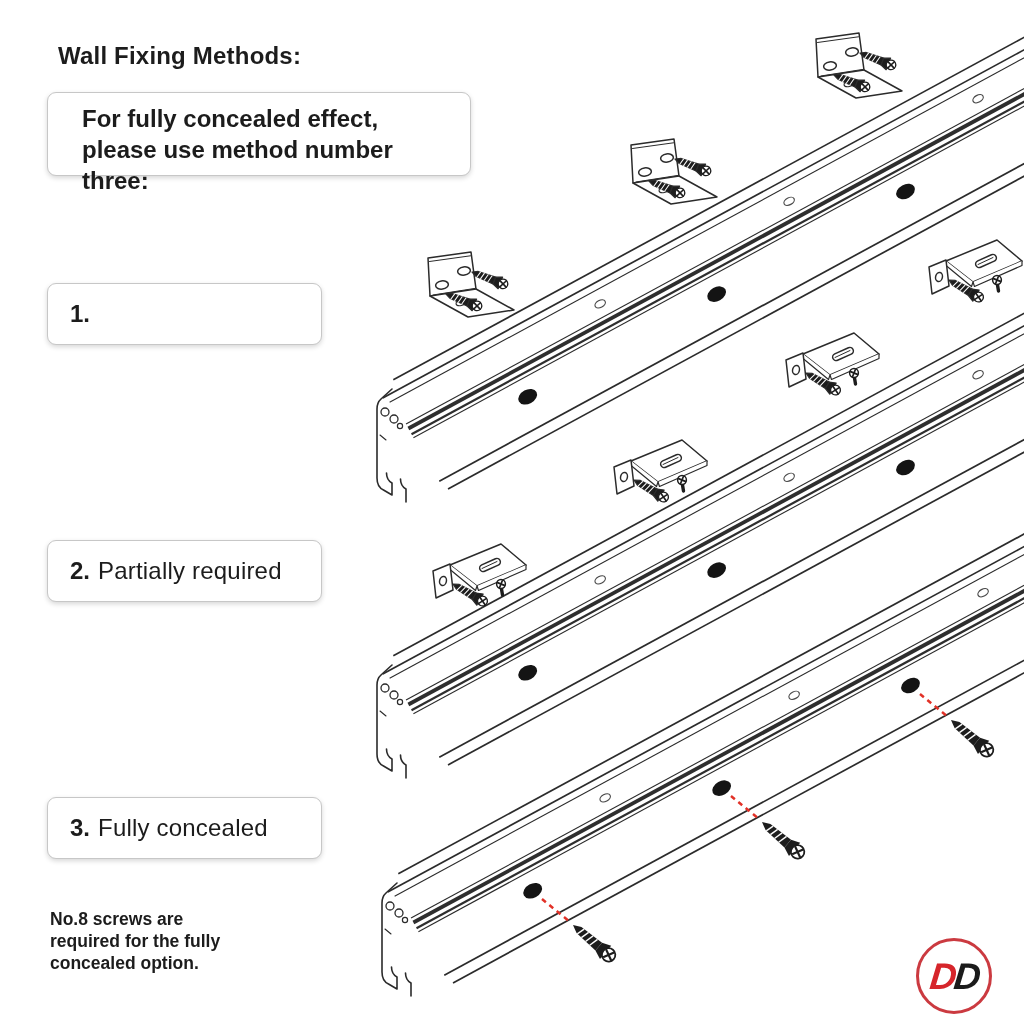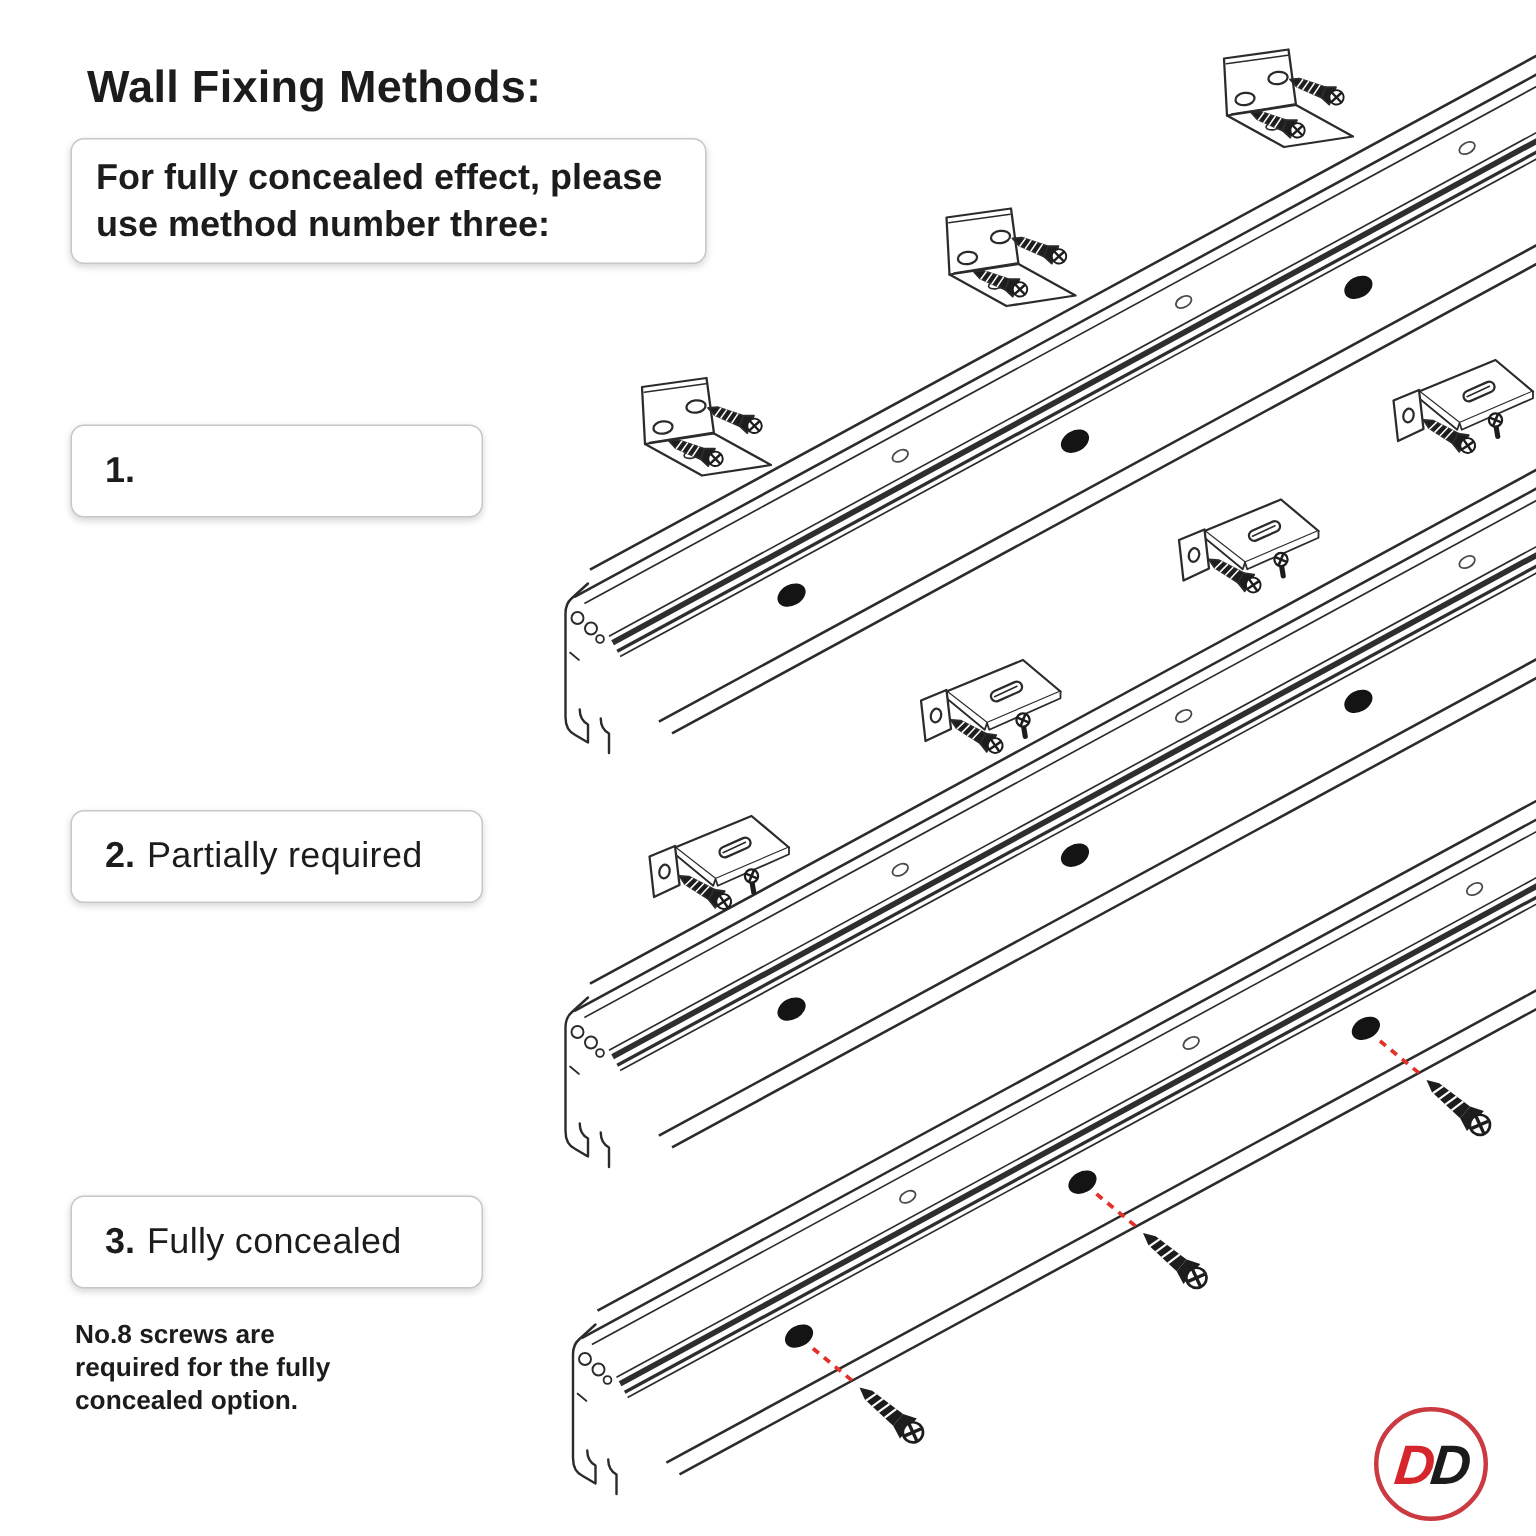--- a/index.html
+++ b/index.html
@@ -10,7 +10,7 @@
   .stage svg.illustration{position:absolute;left:0;top:0;z-index:0;}
   .overlay{position:absolute;z-index:1;}
   .page-title{
-    left:58px;top:42px;font-size:30px;font-weight:700;letter-spacing:.2px;margin:0;
+    left:58px;top:42px;font-size:24px;font-weight:700;letter-spacing:.2px;margin:0;
   }
   .callout-box{
     left:47px;top:92px;width:424px;height:84px;box-sizing:border-box;

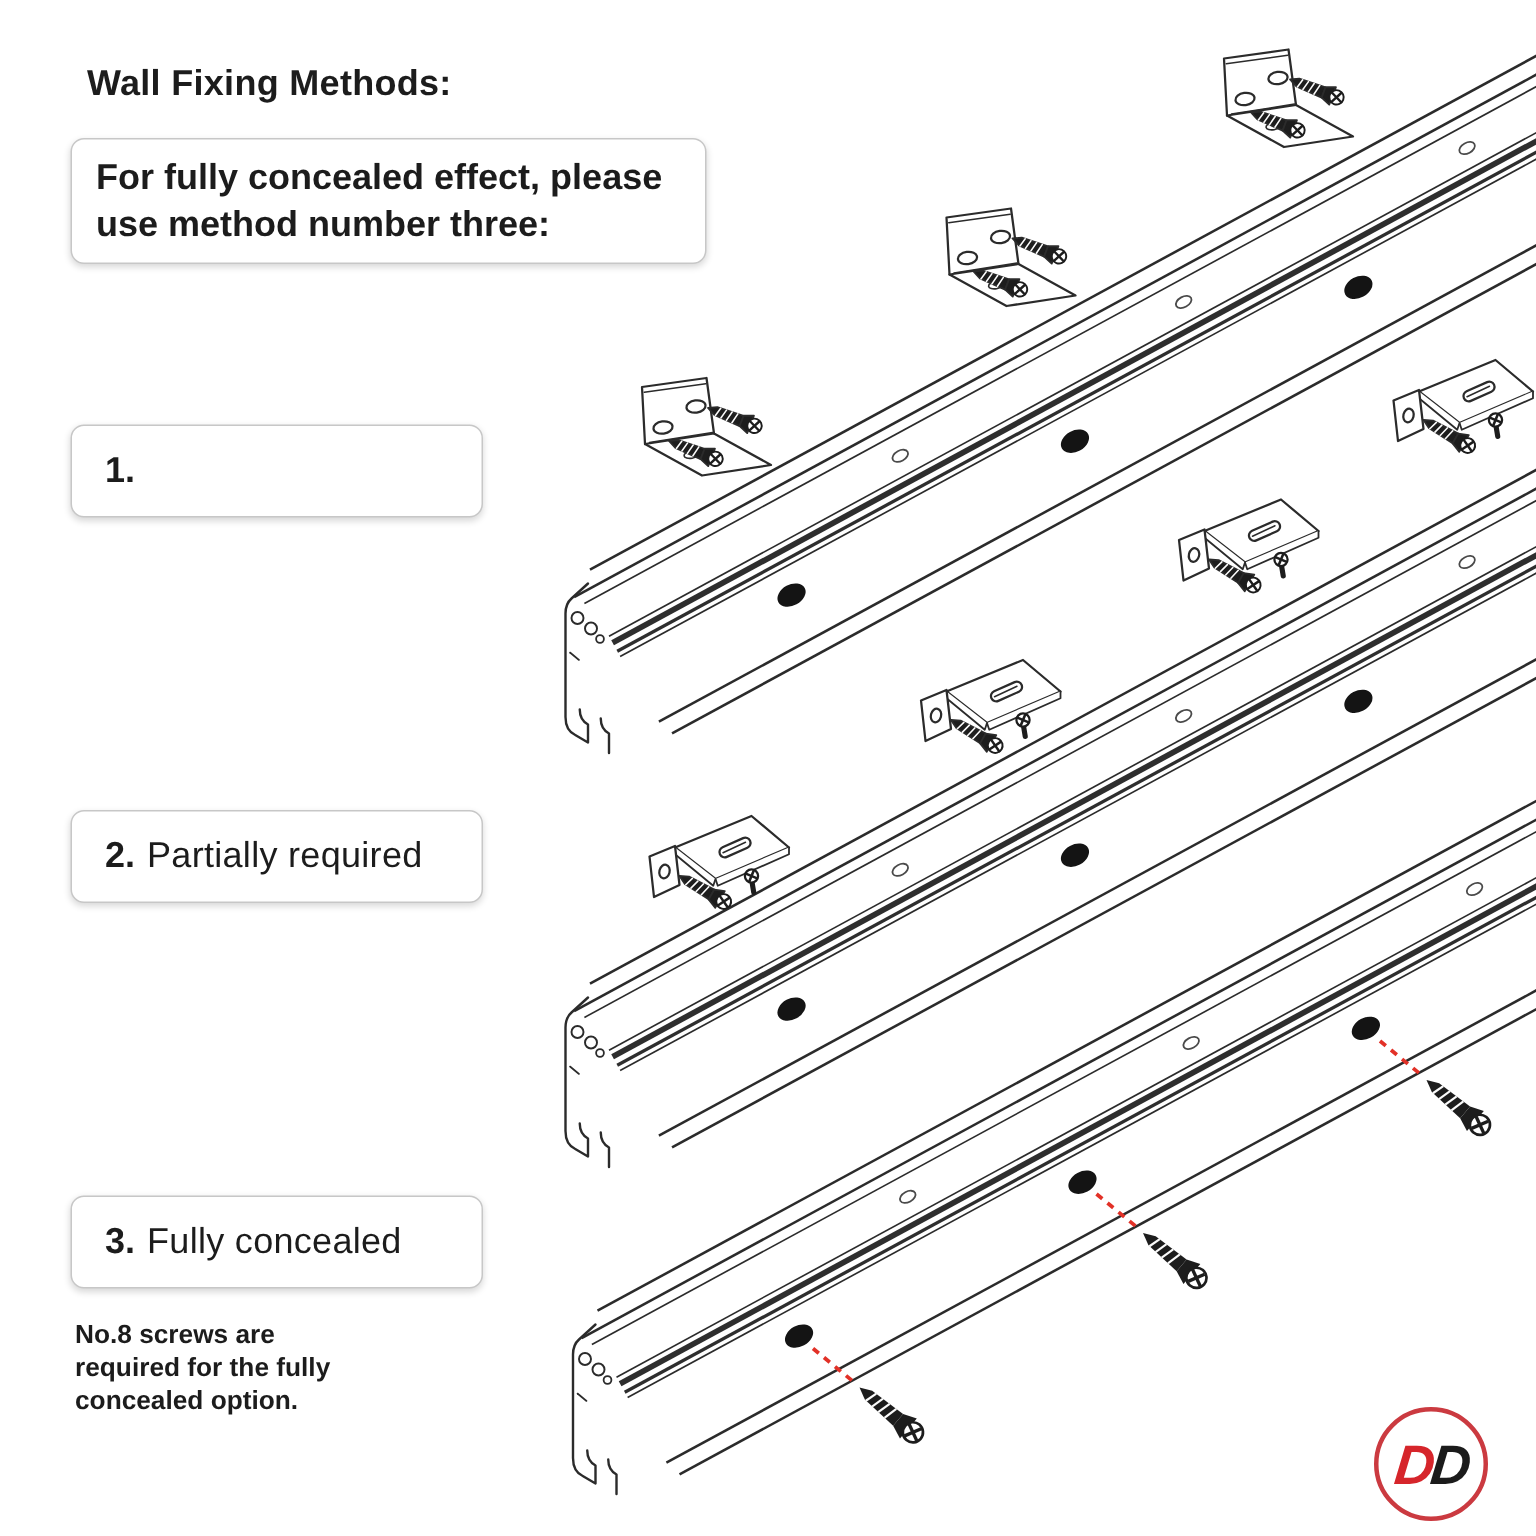--- a/index.html
+++ b/index.html
@@ -16,7 +16,7 @@
     left:47px;top:92px;width:424px;height:84px;box-sizing:border-box;
     background:#fff;border:1px solid #c7c7c7;border-radius:9px;
     box-shadow:0 2px 5px rgba(0,0,0,.16);
-    padding:10px 16px;font-size:24px;line-height:31px;font-weight:700;
+    padding:10px 34px;font-size:24px;line-height:31px;font-weight:700;
   }
   .method-box{
     left:47px;width:275px;height:62px;box-sizing:border-box;

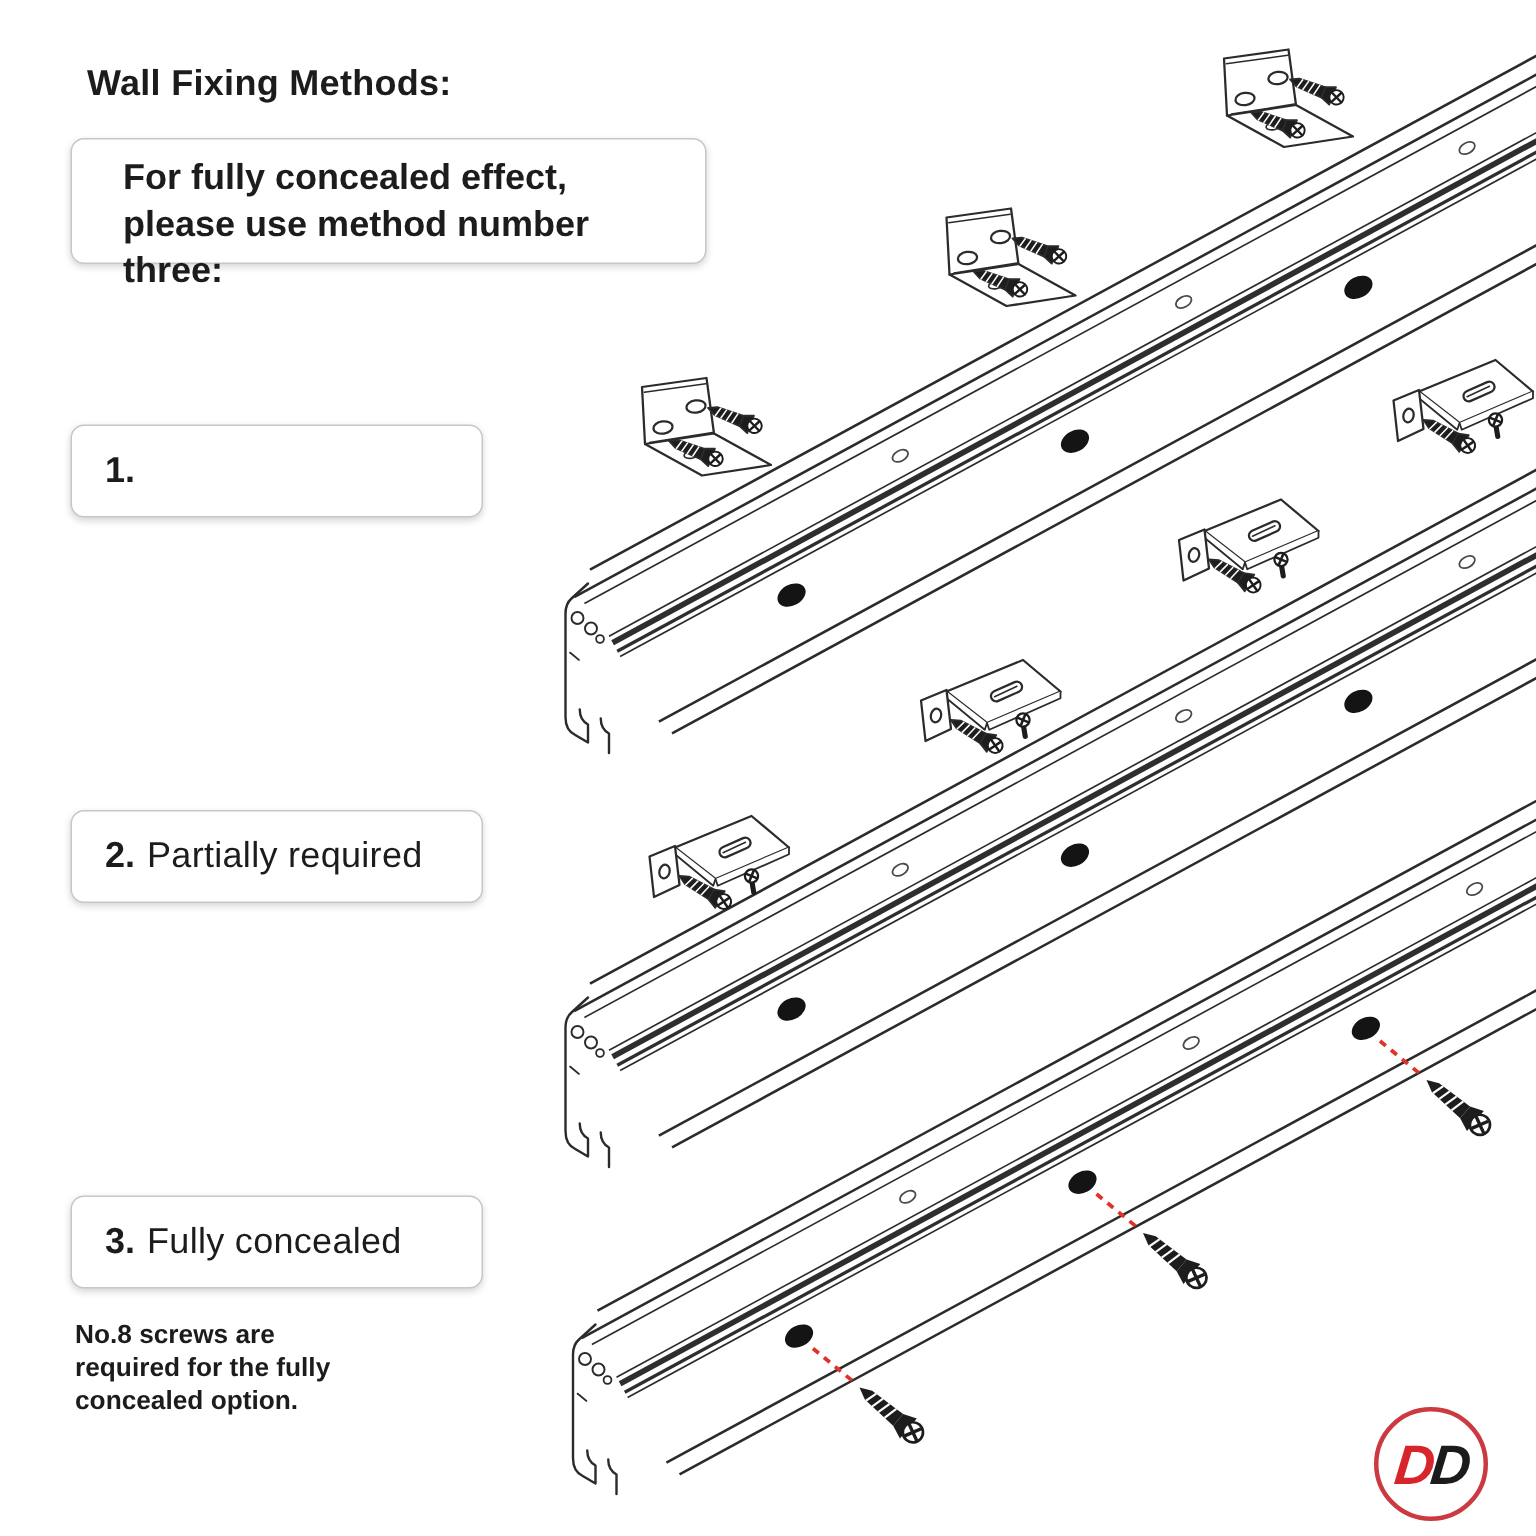--- a/index.html
+++ b/index.html
@@ -28,7 +28,7 @@
   .method-box .lbl{font-weight:400;letter-spacing:.2px;}
   #method-1{top:283px;} #method-2{top:540px;} #method-3{top:797px;}
   .footnote{
-    left:50px;top:878px;width:195px;margin:0;
+    left:50px;top:908px;width:195px;margin:0;
     font-size:17.5px;line-height:22px;font-weight:700;
   }
   .dd-logo{

